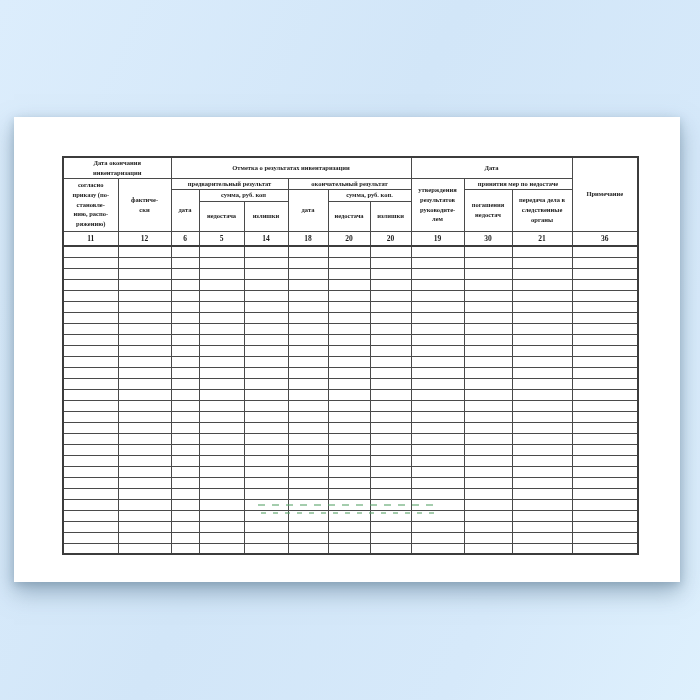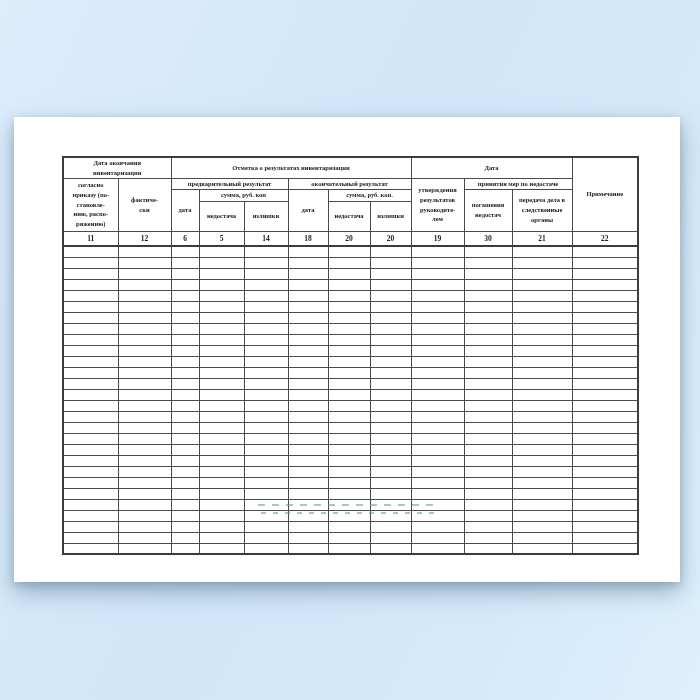--- a/index.html
+++ b/index.html
@@ -140,7 +140,7 @@
           <td>19</td>
           <td>30</td>
           <td>21</td>
-          <td>22</td>
+          <td>36</td>
         </tr>
     </thead>
     <tbody class="empty" id="empty-rows">

